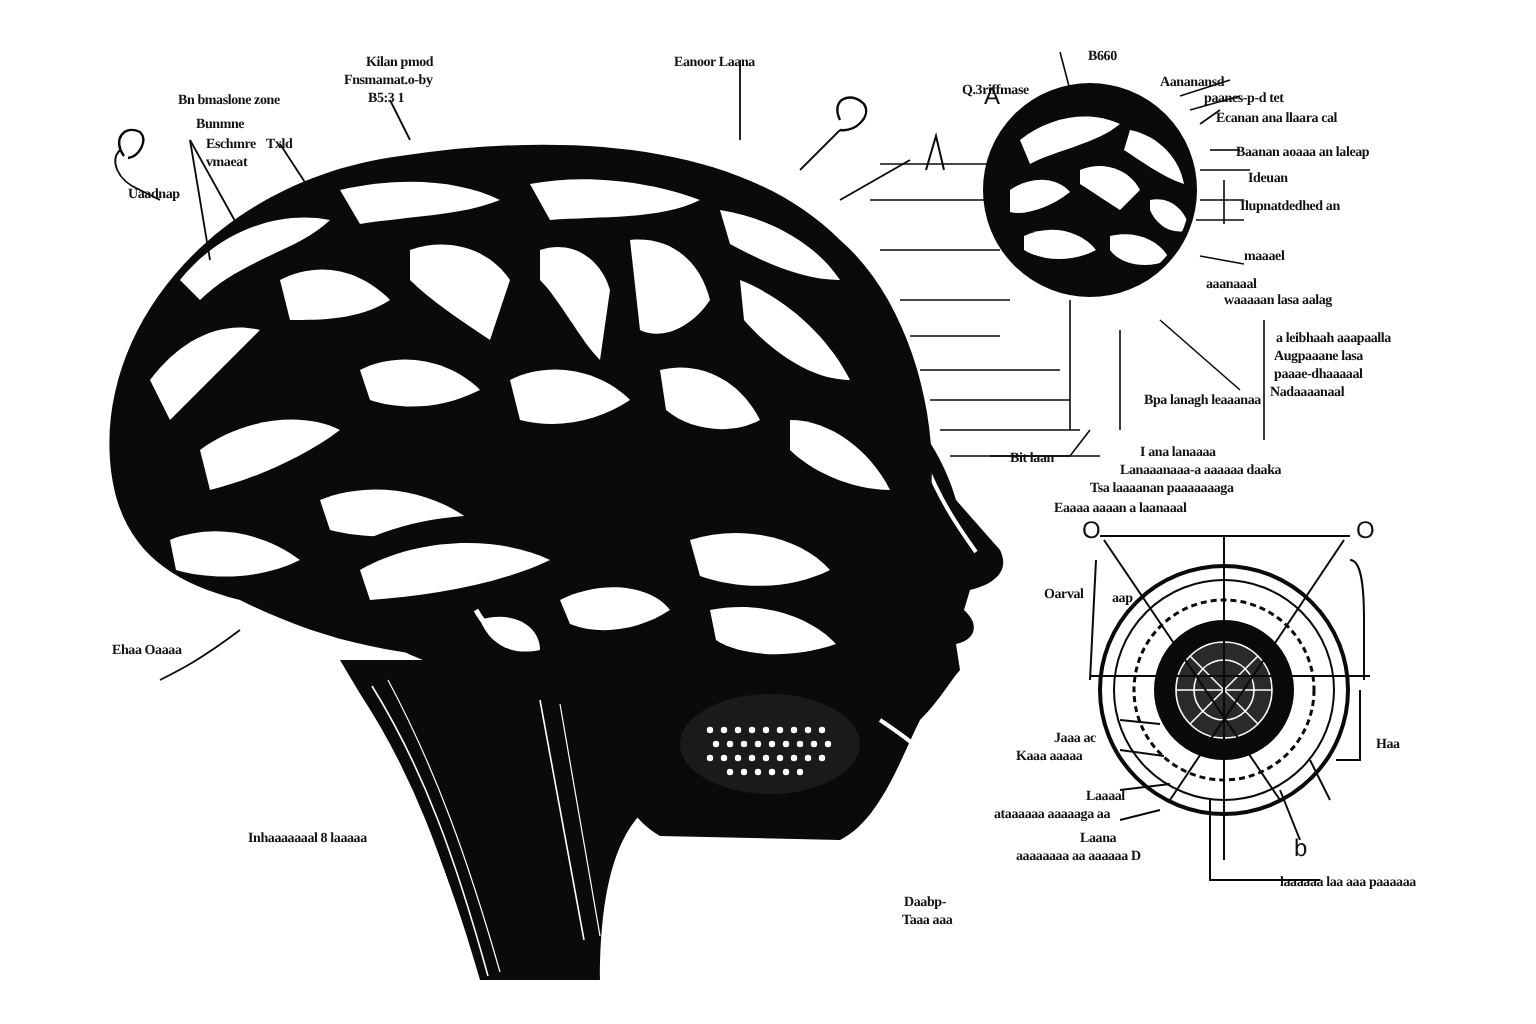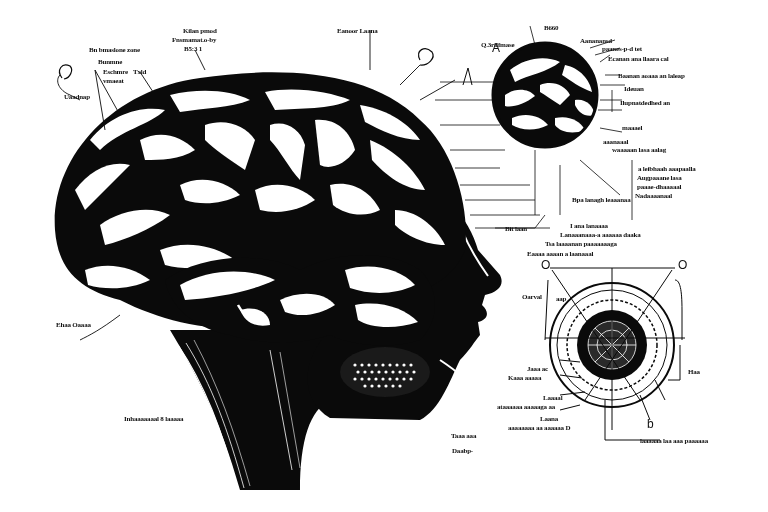--- a/index.html
+++ b/index.html
@@ -241,7 +241,7 @@
   <div class="lbl" style="left:56px;top:321px;">Ehaa Oaaaa</div>
   <div class="lbl" style="left:124px;top:368px;margin-top:47px;">Inhaaaaaaal 8 laaaaa</div>
   <div class="lbl" style="left:452px;top:447px;">Daabp-</div>
-  <div class="lbl" style="left:451px;top:432px;">Taaa aaa</div>
+  <div class="lbl" style="left:451px;top:456px;">Taaa aaa</div>
 </div>
 
 </body></html>

